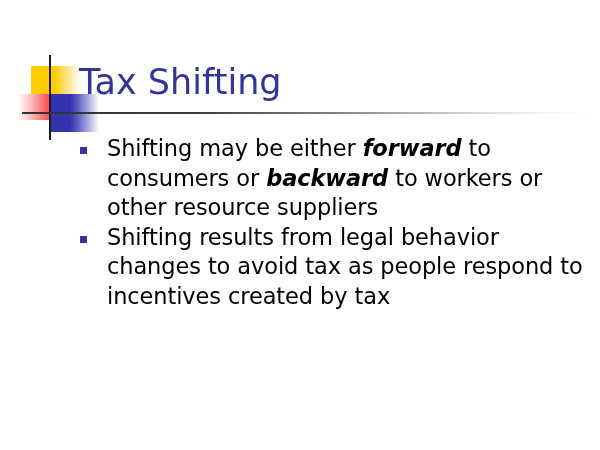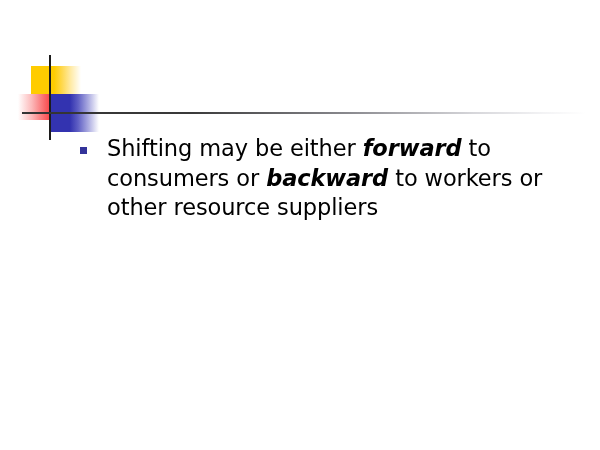--- a/index.html
+++ b/index.html
@@ -141,6 +141,7 @@
     <div class="logo-hline"></div>
   </div>
 
+  <div class="title">Tax Shifting</div>
   <div class="title-rule"></div>
 
   <div class="body">

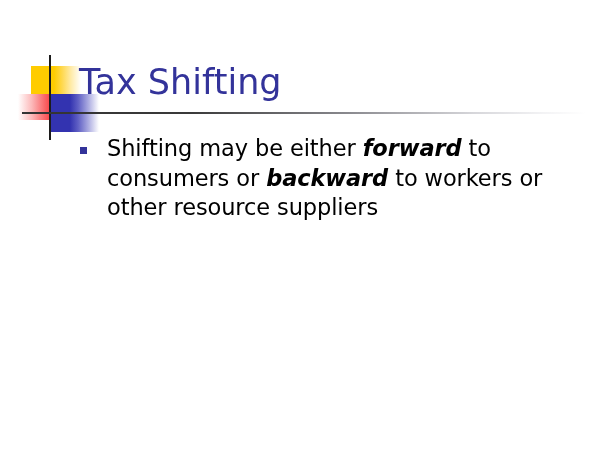--- a/index.html
+++ b/index.html
@@ -151,6 +151,10 @@
       <span class="bullet-text"><span>Shifting may be either </span><b>forward</b><span> to consumers or </span><b>backward</b><span> to workers or other resource suppliers</span></span>
     </div>
 
+    <div class="bullet-row">
+      <span class="bullet-marker"></span>
+      <span class="bullet-text"><span>Shifting results from legal behavior changes to avoid tax as people respond to incentives created by tax</span></span>
+    </div>
 
 
   </div>

